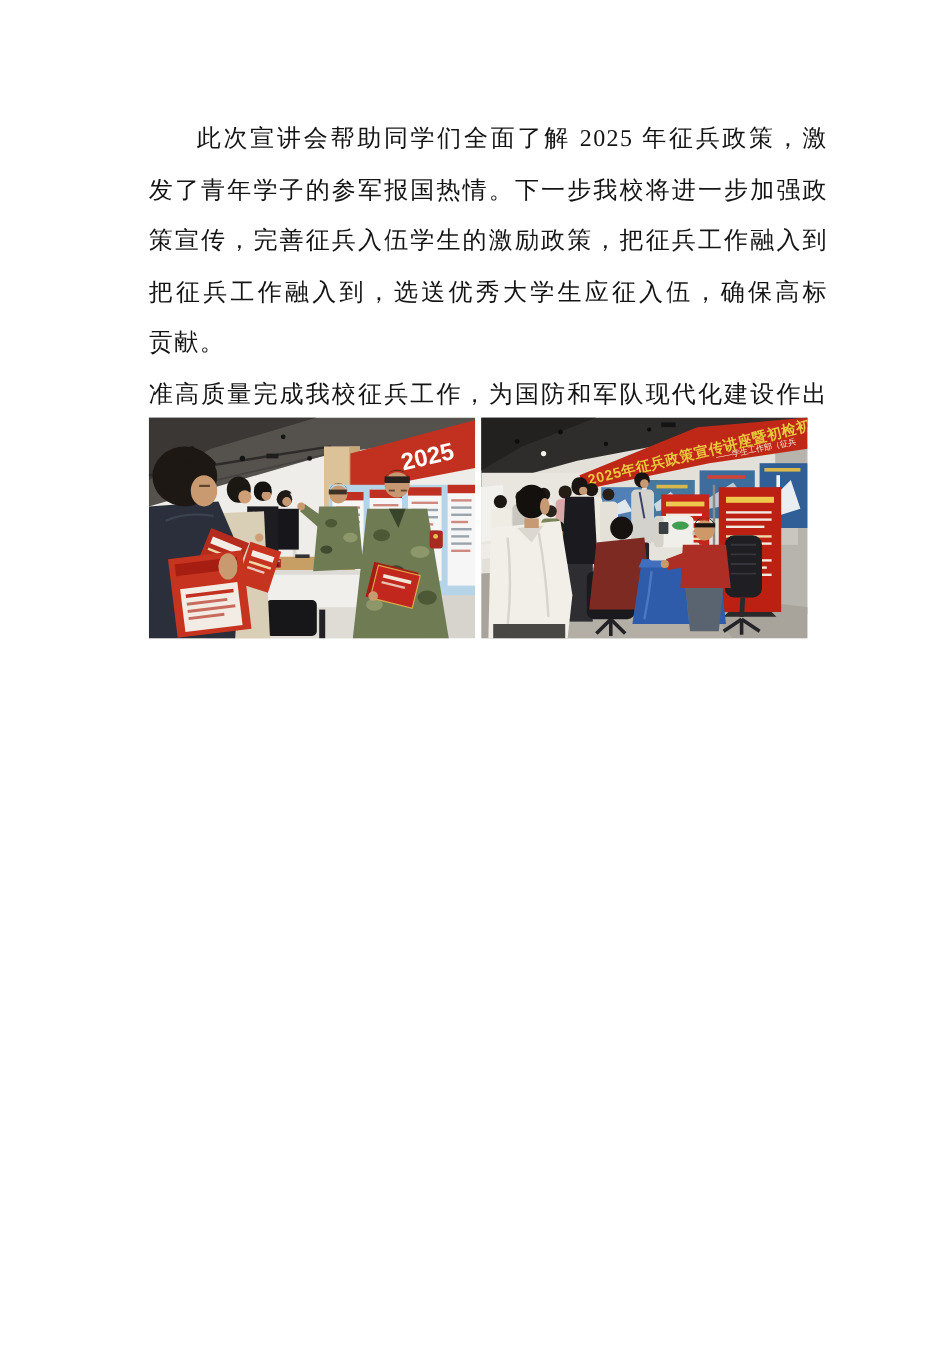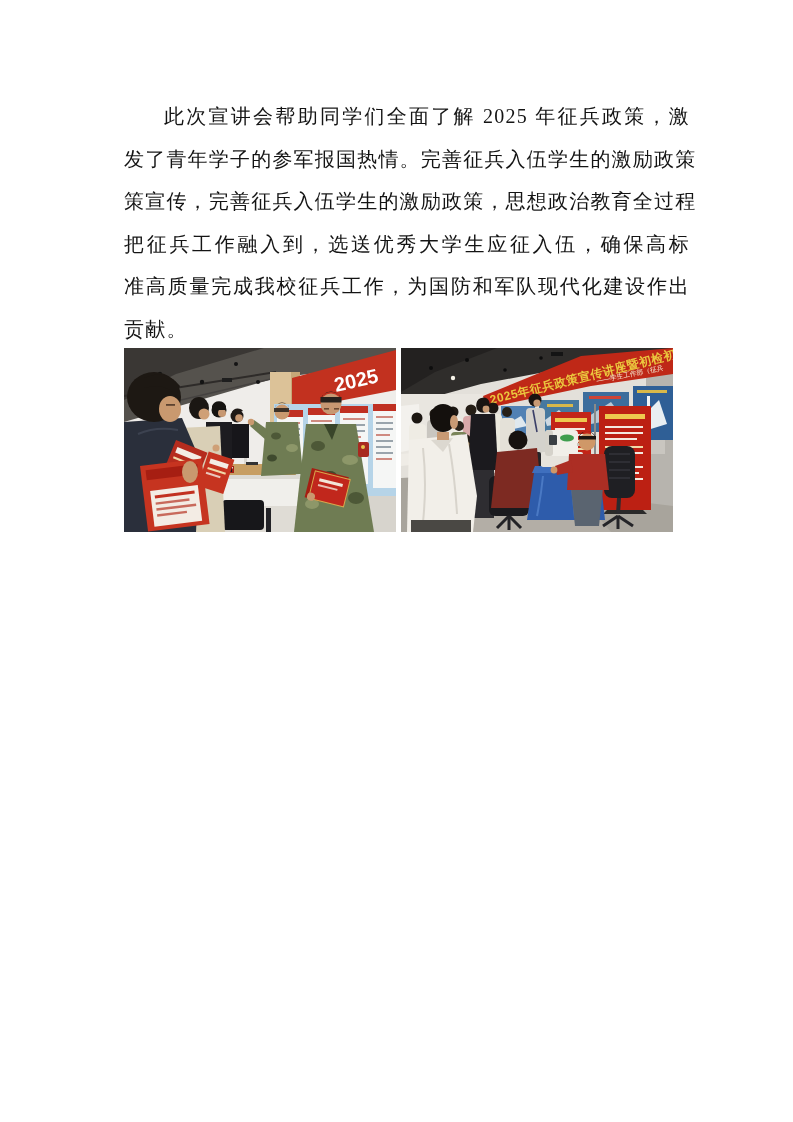--- a/index.html
+++ b/index.html
@@ -45,7 +45,7 @@
 
   <div class="text-block">
     <div class="t-line first">此次宣讲会帮助同学们全面了解 2025 年征兵政策，激</div>
-    <div class="t-line">发了青年学子的参军报国热情。完善征兵入伍学生的激励政策</div>
+    <div class="t-line">发了青年学子的参军报国热情。下一步我校将进一步加强政</div>
     <div class="t-line">策宣传，完善征兵入伍学生的激励政策，思想政治教育全过程</div>
     <div class="t-line">把征兵工作融入到，选送优秀大学生应征入伍，确保高标</div>
     <div class="t-line">准高质量完成我校征兵工作，为国防和军队现代化建设作出</div>

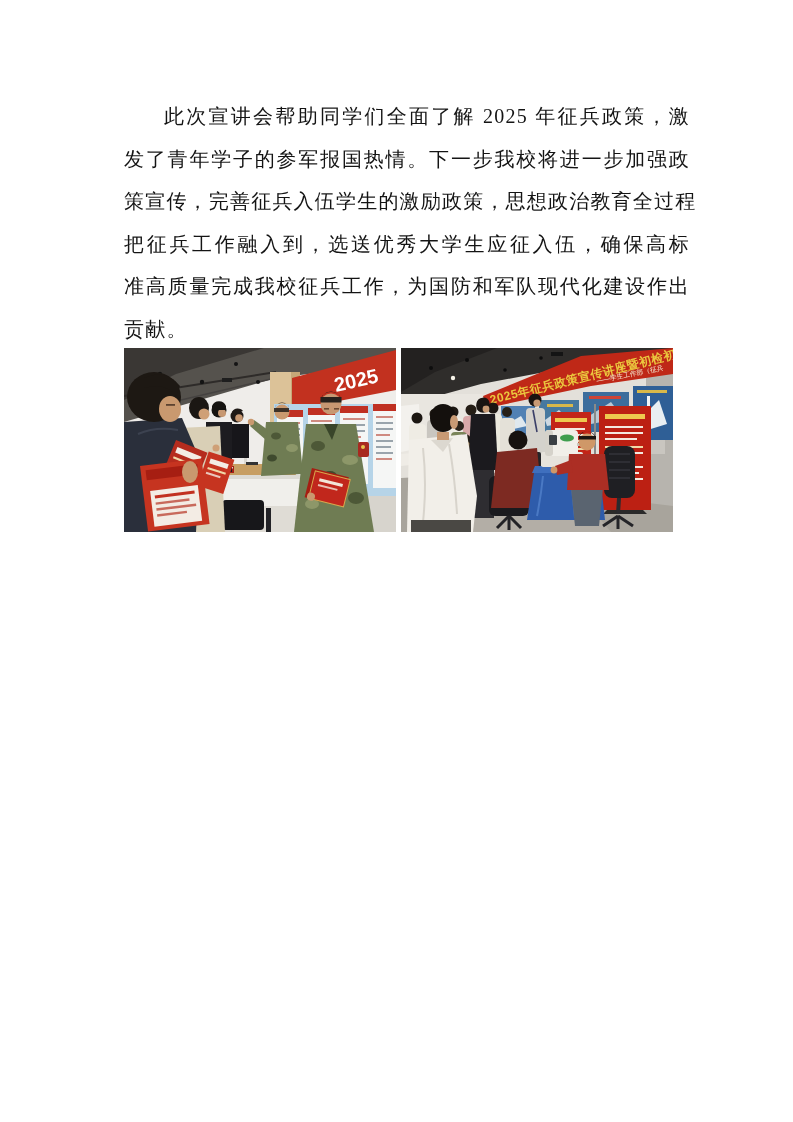--- a/index.html
+++ b/index.html
@@ -46,7 +46,7 @@
   <div class="text-block">
     <div class="t-line first">此次宣讲会帮助同学们全面了解 2025 年征兵政策，激</div>
     <div class="t-line">发了青年学子的参军报国热情。下一步我校将进一步加强政</div>
-    <div class="t-line">策宣传，完善征兵入伍学生的激励政策，思想政治教育全过程</div>
+    <div class="t-line">策宣传，完善征兵入伍学生的激励政策，把征兵工作融入到</div>
     <div class="t-line">把征兵工作融入到，选送优秀大学生应征入伍，确保高标</div>
     <div class="t-line">准高质量完成我校征兵工作，为国防和军队现代化建设作出</div>
     <div class="t-line last">贡献。</div>

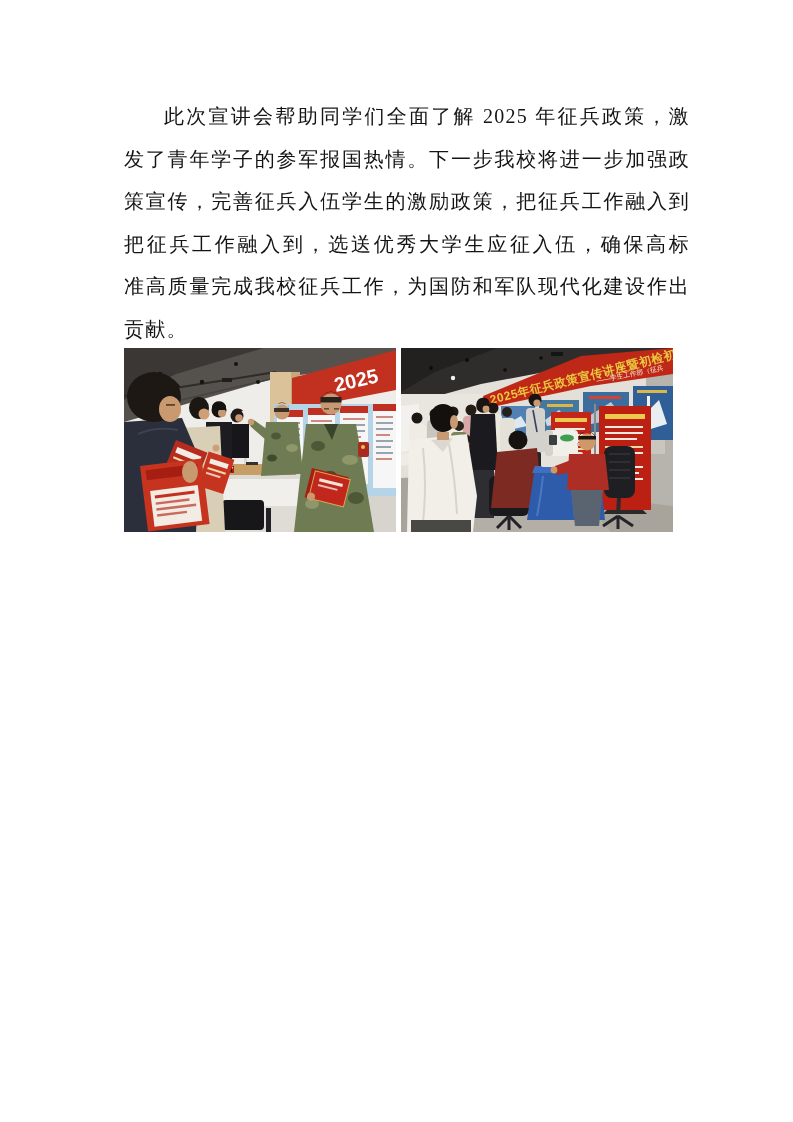--- a/index.html
+++ b/index.html
@@ -48,8 +48,8 @@
     <div class="t-line">发了青年学子的参军报国热情。下一步我校将进一步加强政</div>
     <div class="t-line">策宣传，完善征兵入伍学生的激励政策，把征兵工作融入到</div>
     <div class="t-line">把征兵工作融入到，选送优秀大学生应征入伍，确保高标</div>
+    <div class="t-line last">贡献。</div>
     <div class="t-line">准高质量完成我校征兵工作，为国防和军队现代化建设作出</div>
-    <div class="t-line last">贡献。</div>
   </div>
 
   <div class="photo-row">

